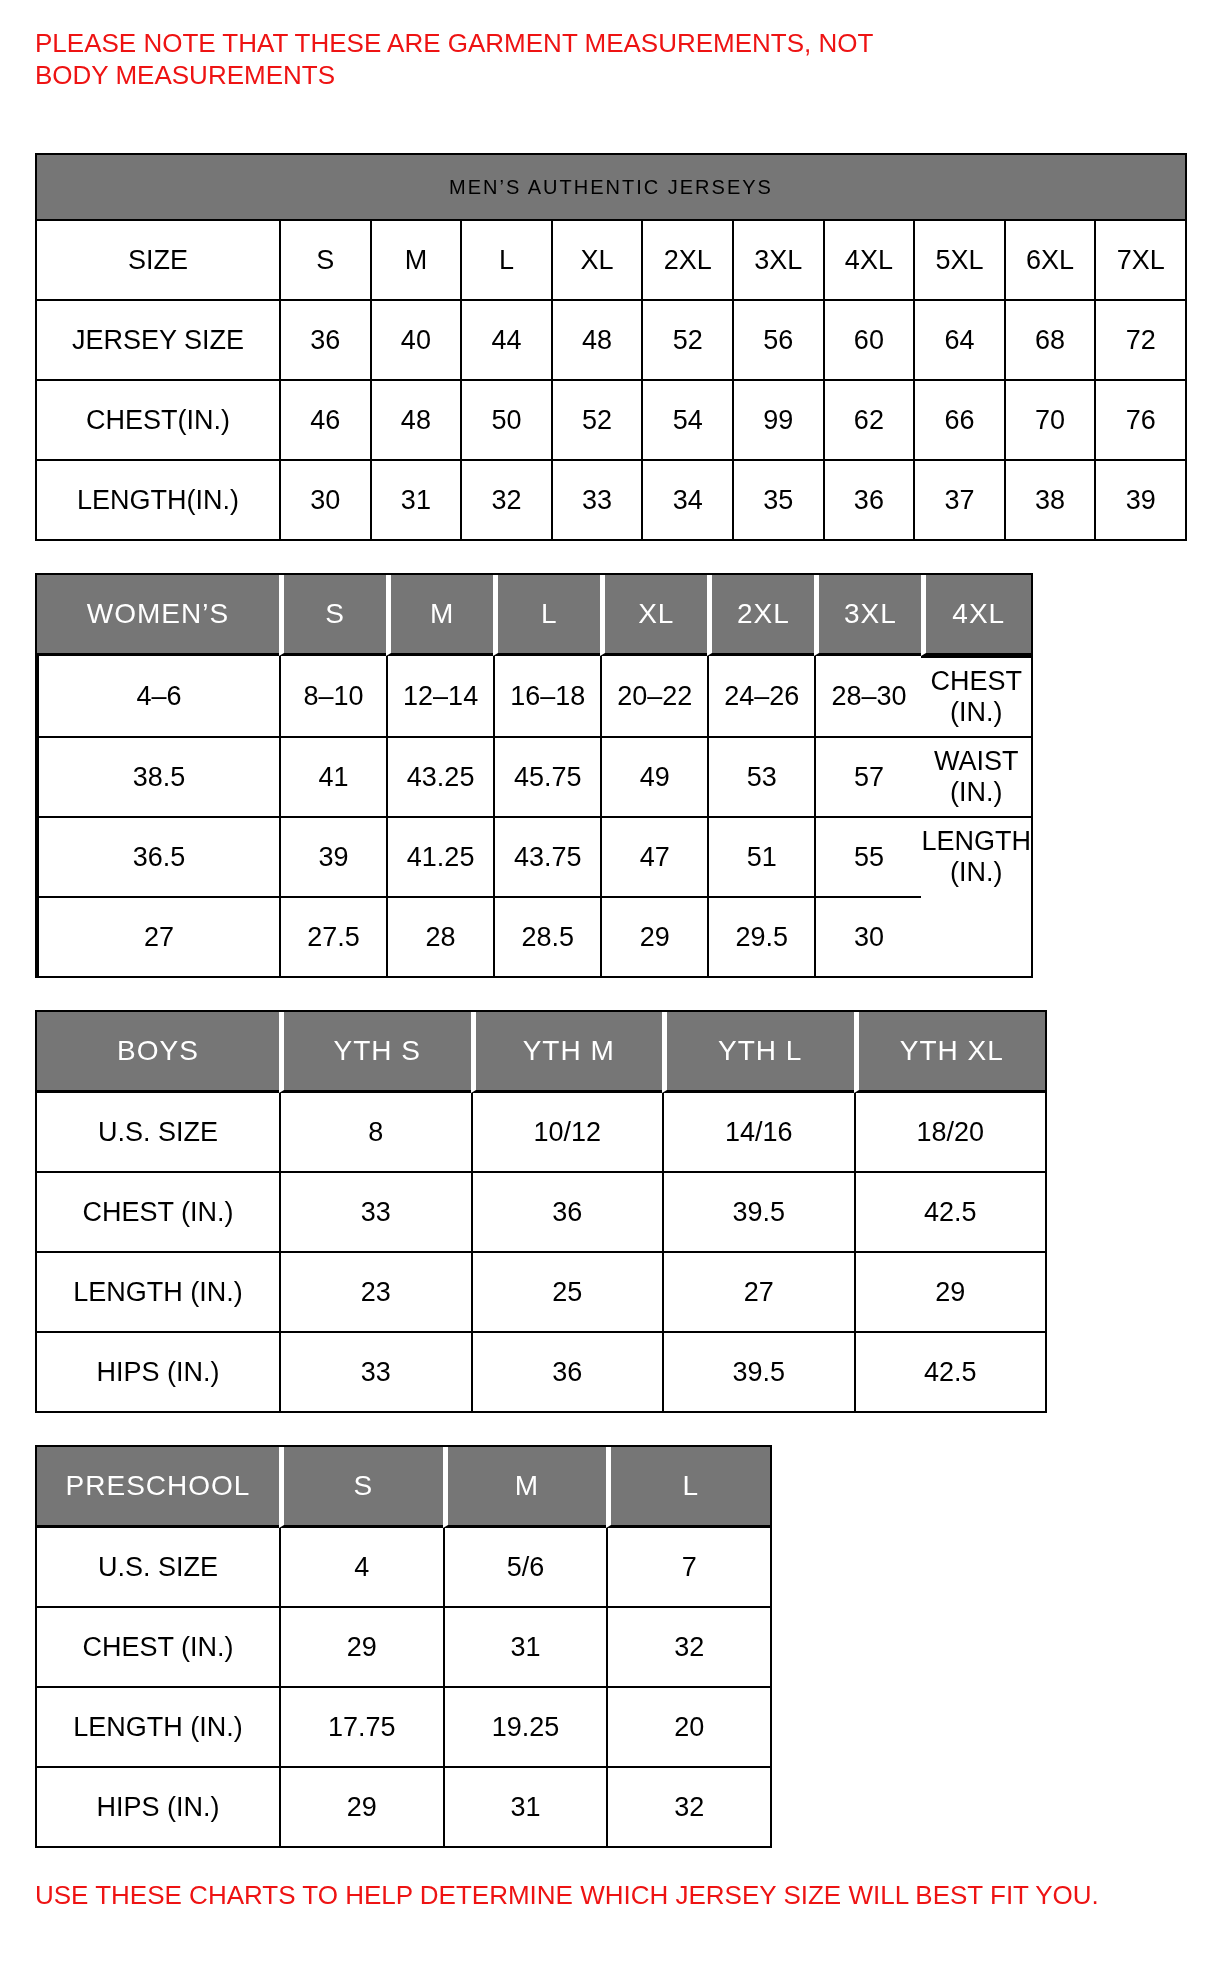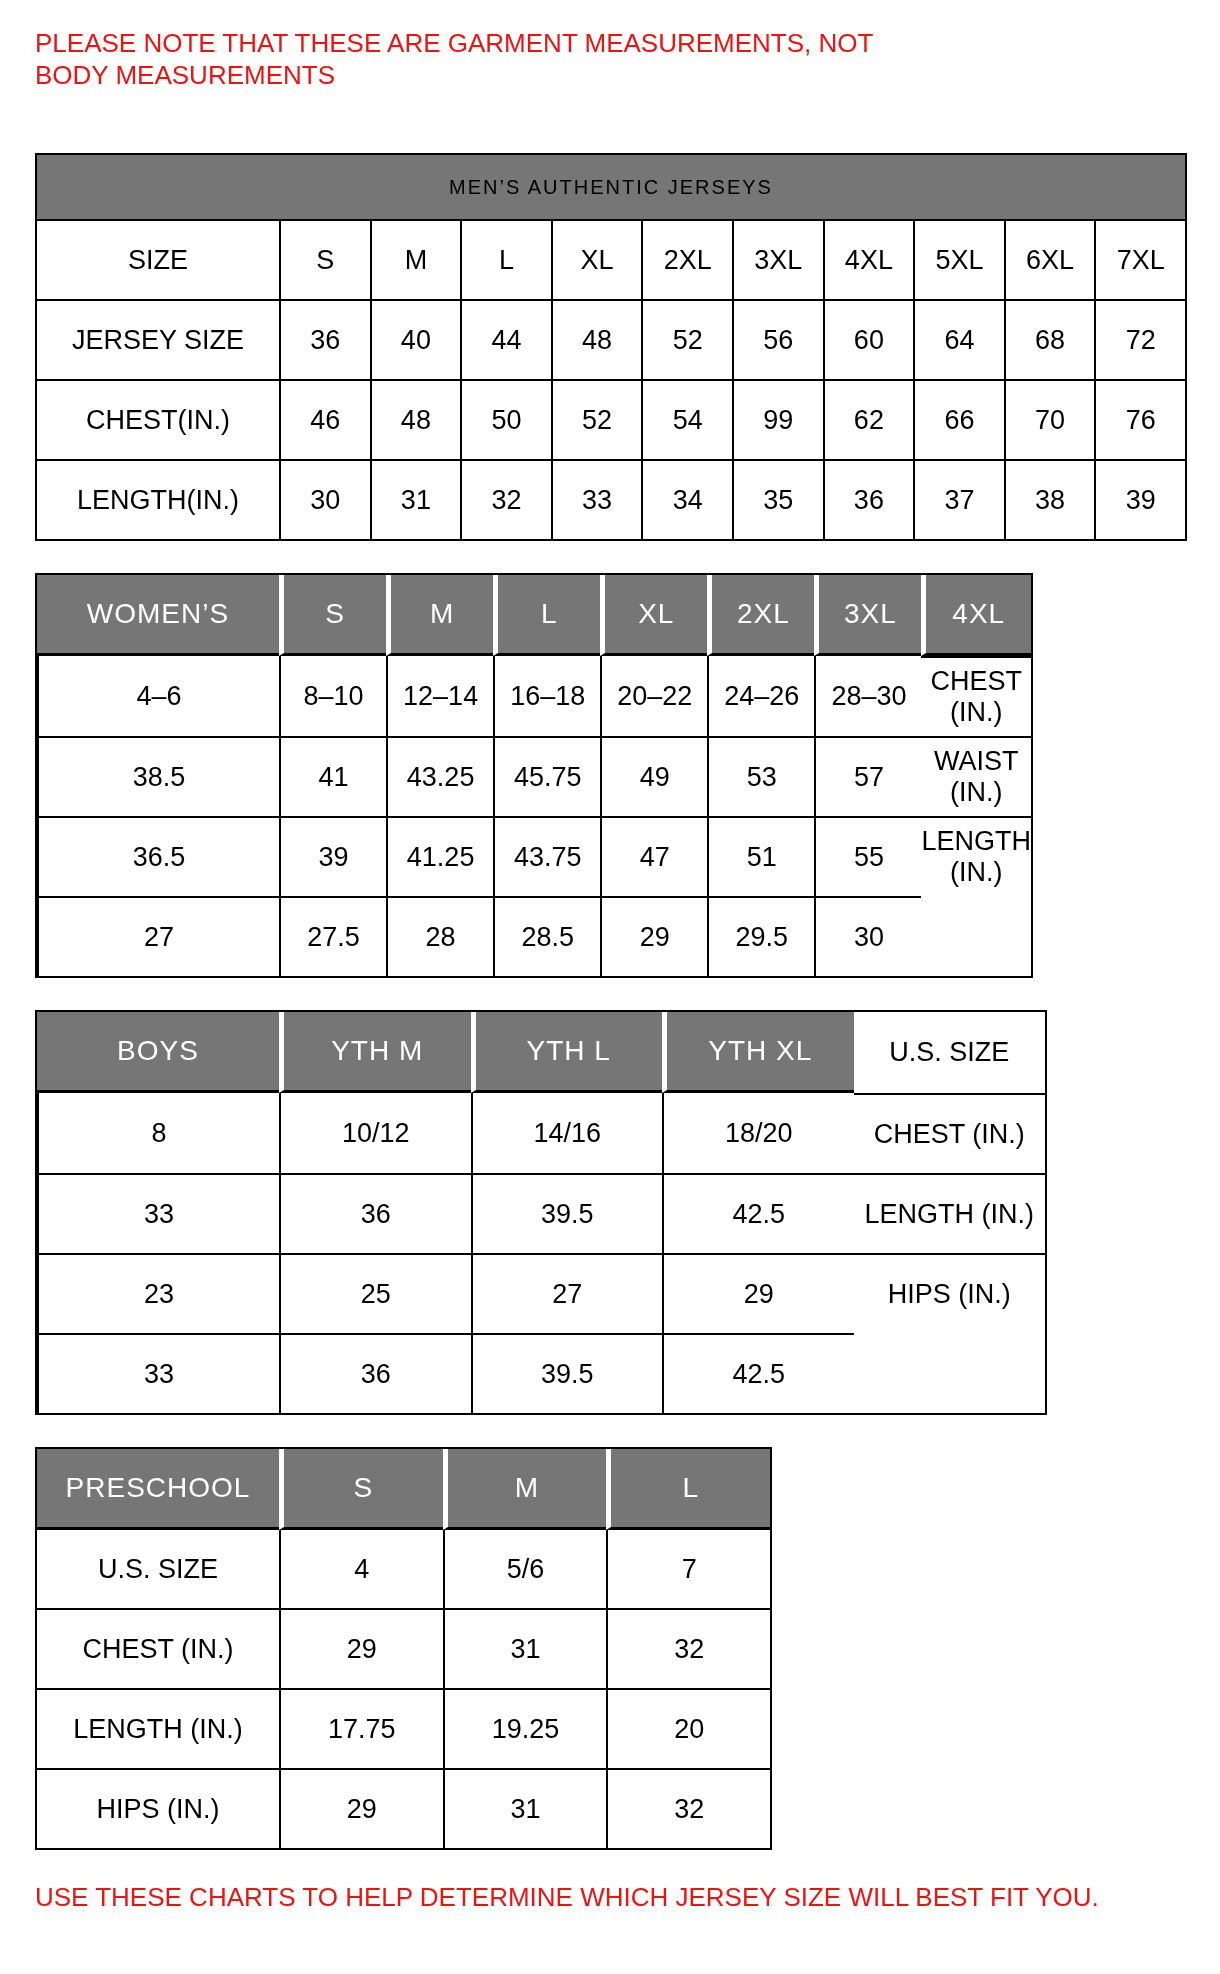--- a/index.html
+++ b/index.html
@@ -184,6 +184,7 @@
       </div>
       <div class="tbl tbl-boys">
         <div class="ghead c0">BOYS</div>
+        <div class="ghead">YTH S</div>
         <div class="ghead">YTH M</div>
         <div class="ghead">YTH L</div>
         <div class="ghead">YTH XL</div>

